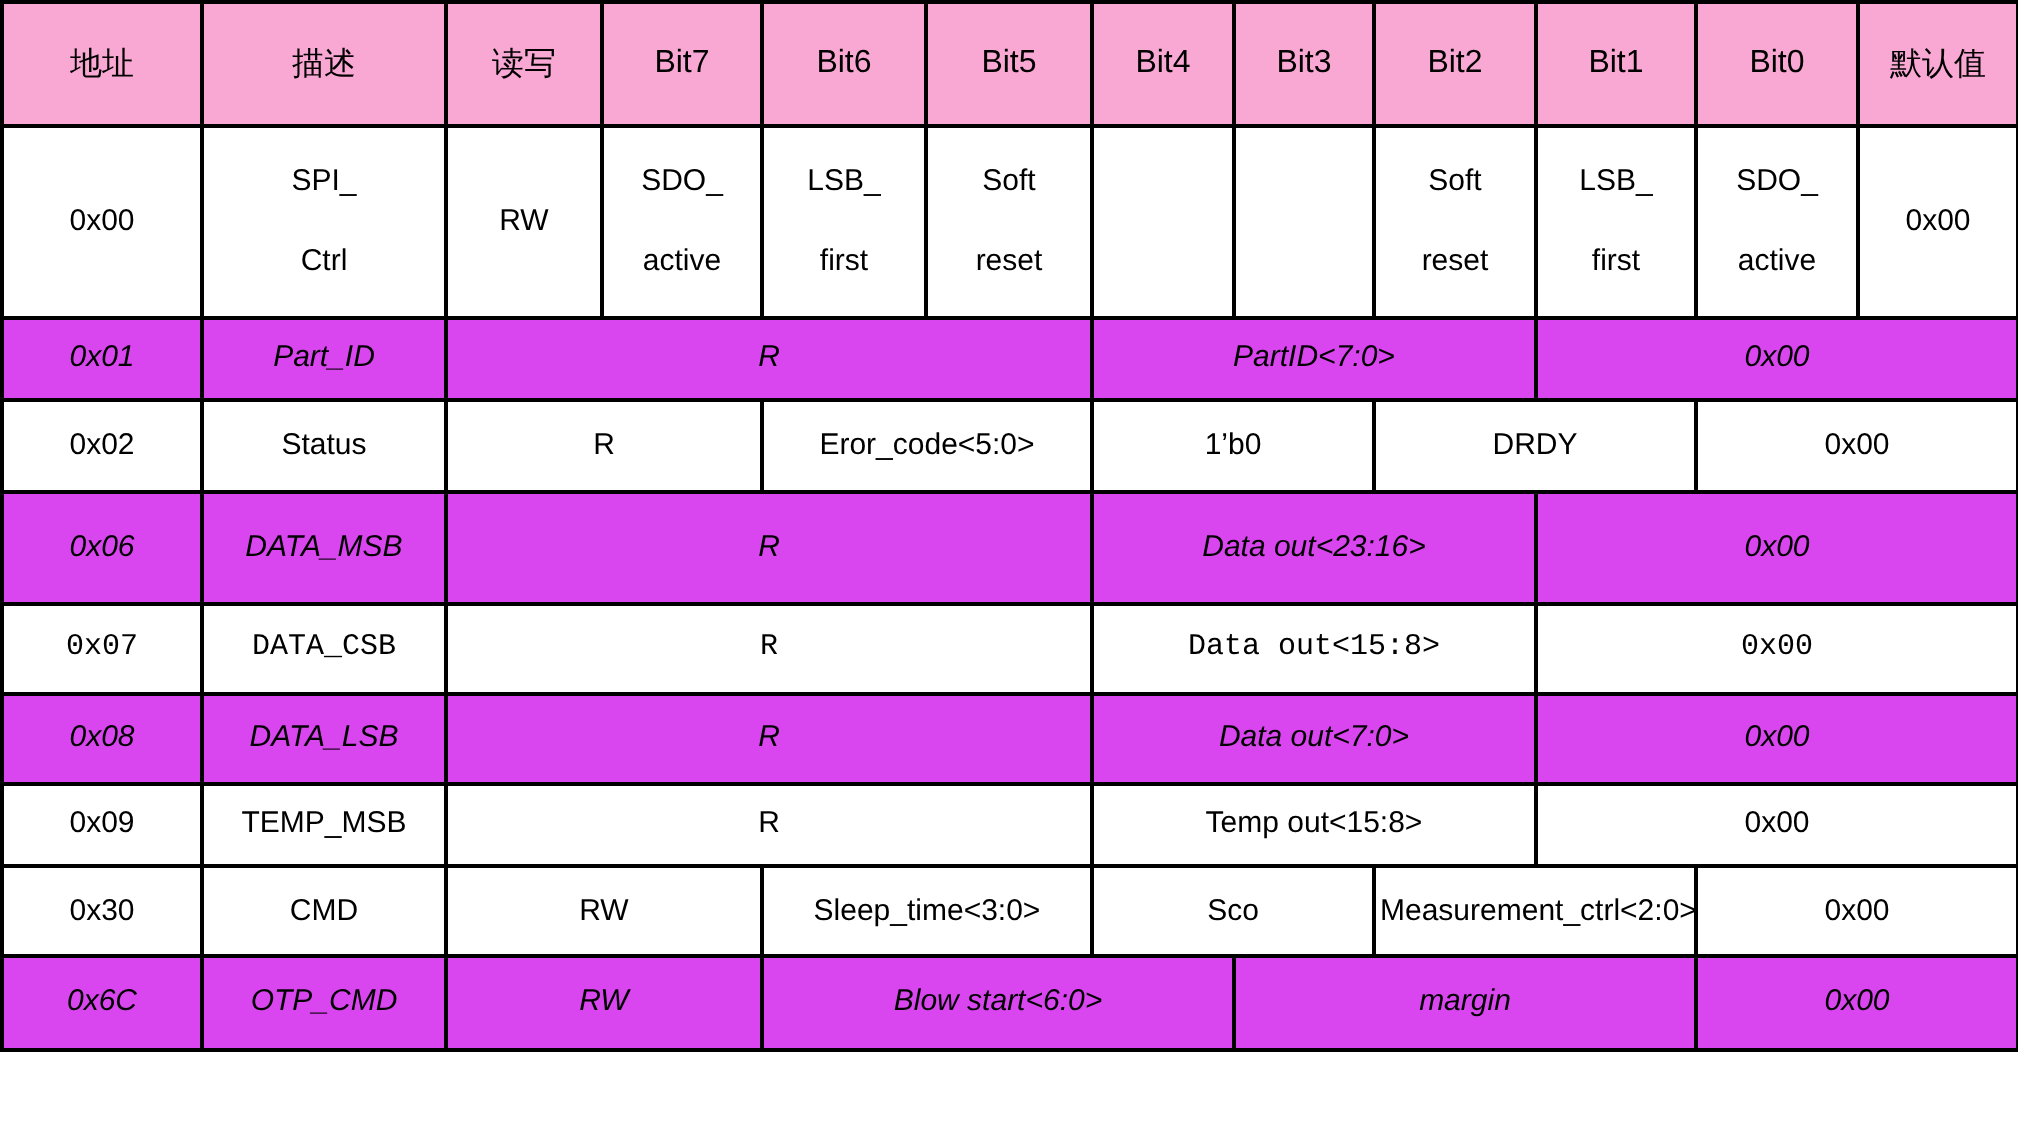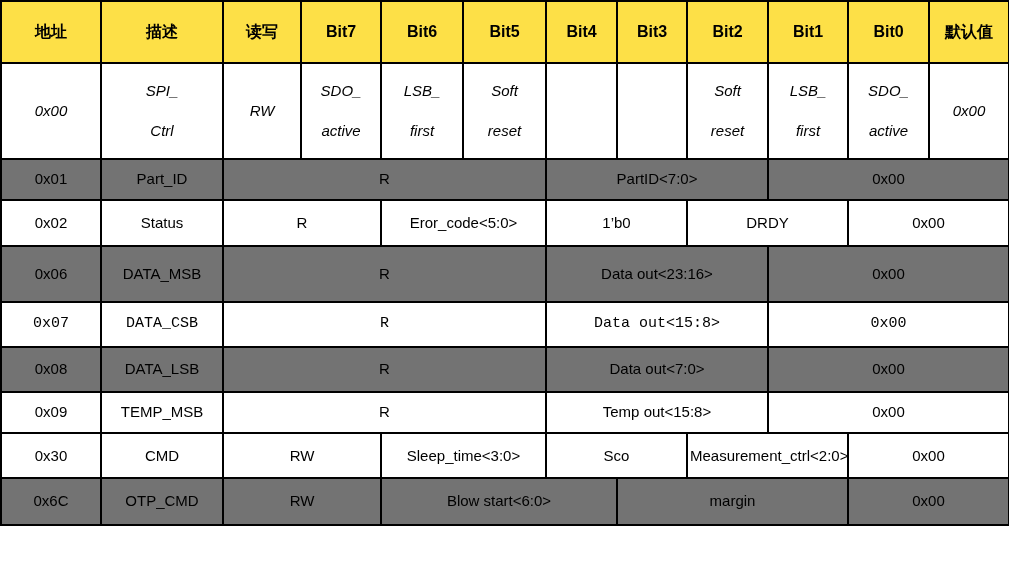--- a/index.html
+++ b/index.html
@@ -24,8 +24,8 @@
     background: #ffffff;
   }
   table.regmap th {
-    background: #fde047;
-    font-weight: bold;
+    background: #f9a8d4;
+    font-weight: normal;
     font-size: 16px;
   }
   table.regmap td {

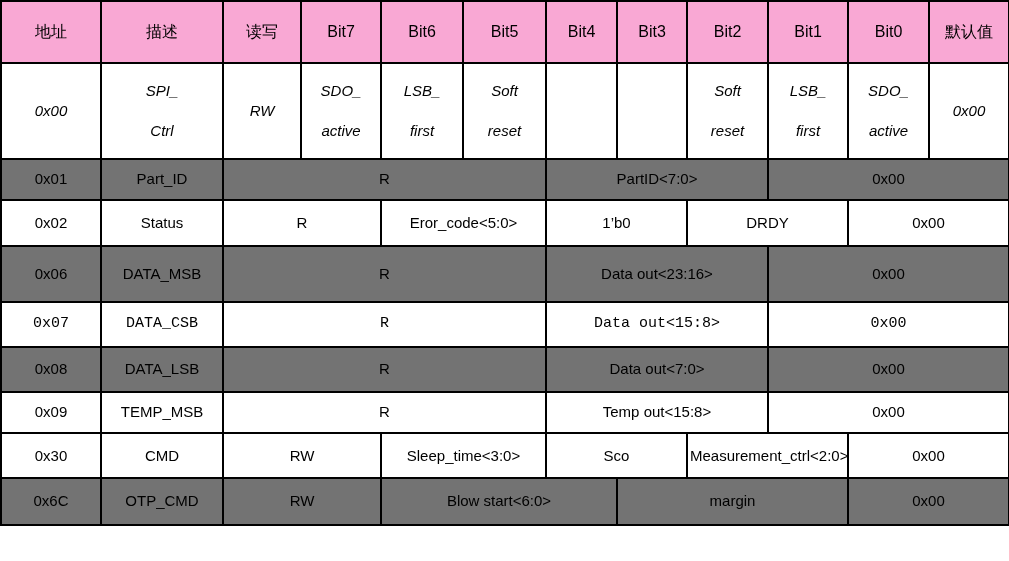--- a/index.html
+++ b/index.html
@@ -38,7 +38,7 @@
   
   tr.hdr    { height: 62px; }
   tr.r-0x00 { height: 96px; }
-  tr.r-0x00 td { line-height: 40px; font-style: italic; }
+  tr.r-0x00 td { line-height: 40px; }
   tr.r-0x01 { height: 41px; }
   tr.r-0x02 { height: 46px; margin-left: 32px; }
   tr.r-0x06 { height: 56px; }

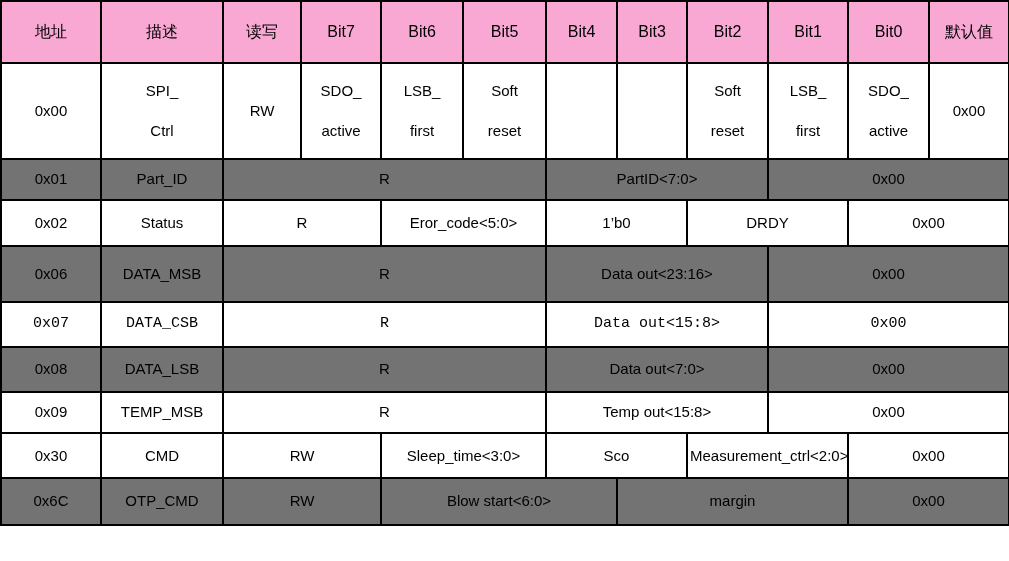--- a/index.html
+++ b/index.html
@@ -33,7 +33,7 @@
     white-space: pre-line;   
     line-height: 1.25;
   }
-  tr.shaded td { background: #737373; }
+  tr.shaded td { background: #d946ef; font-style: italic; }
 
   
   tr.hdr    { height: 62px; }

